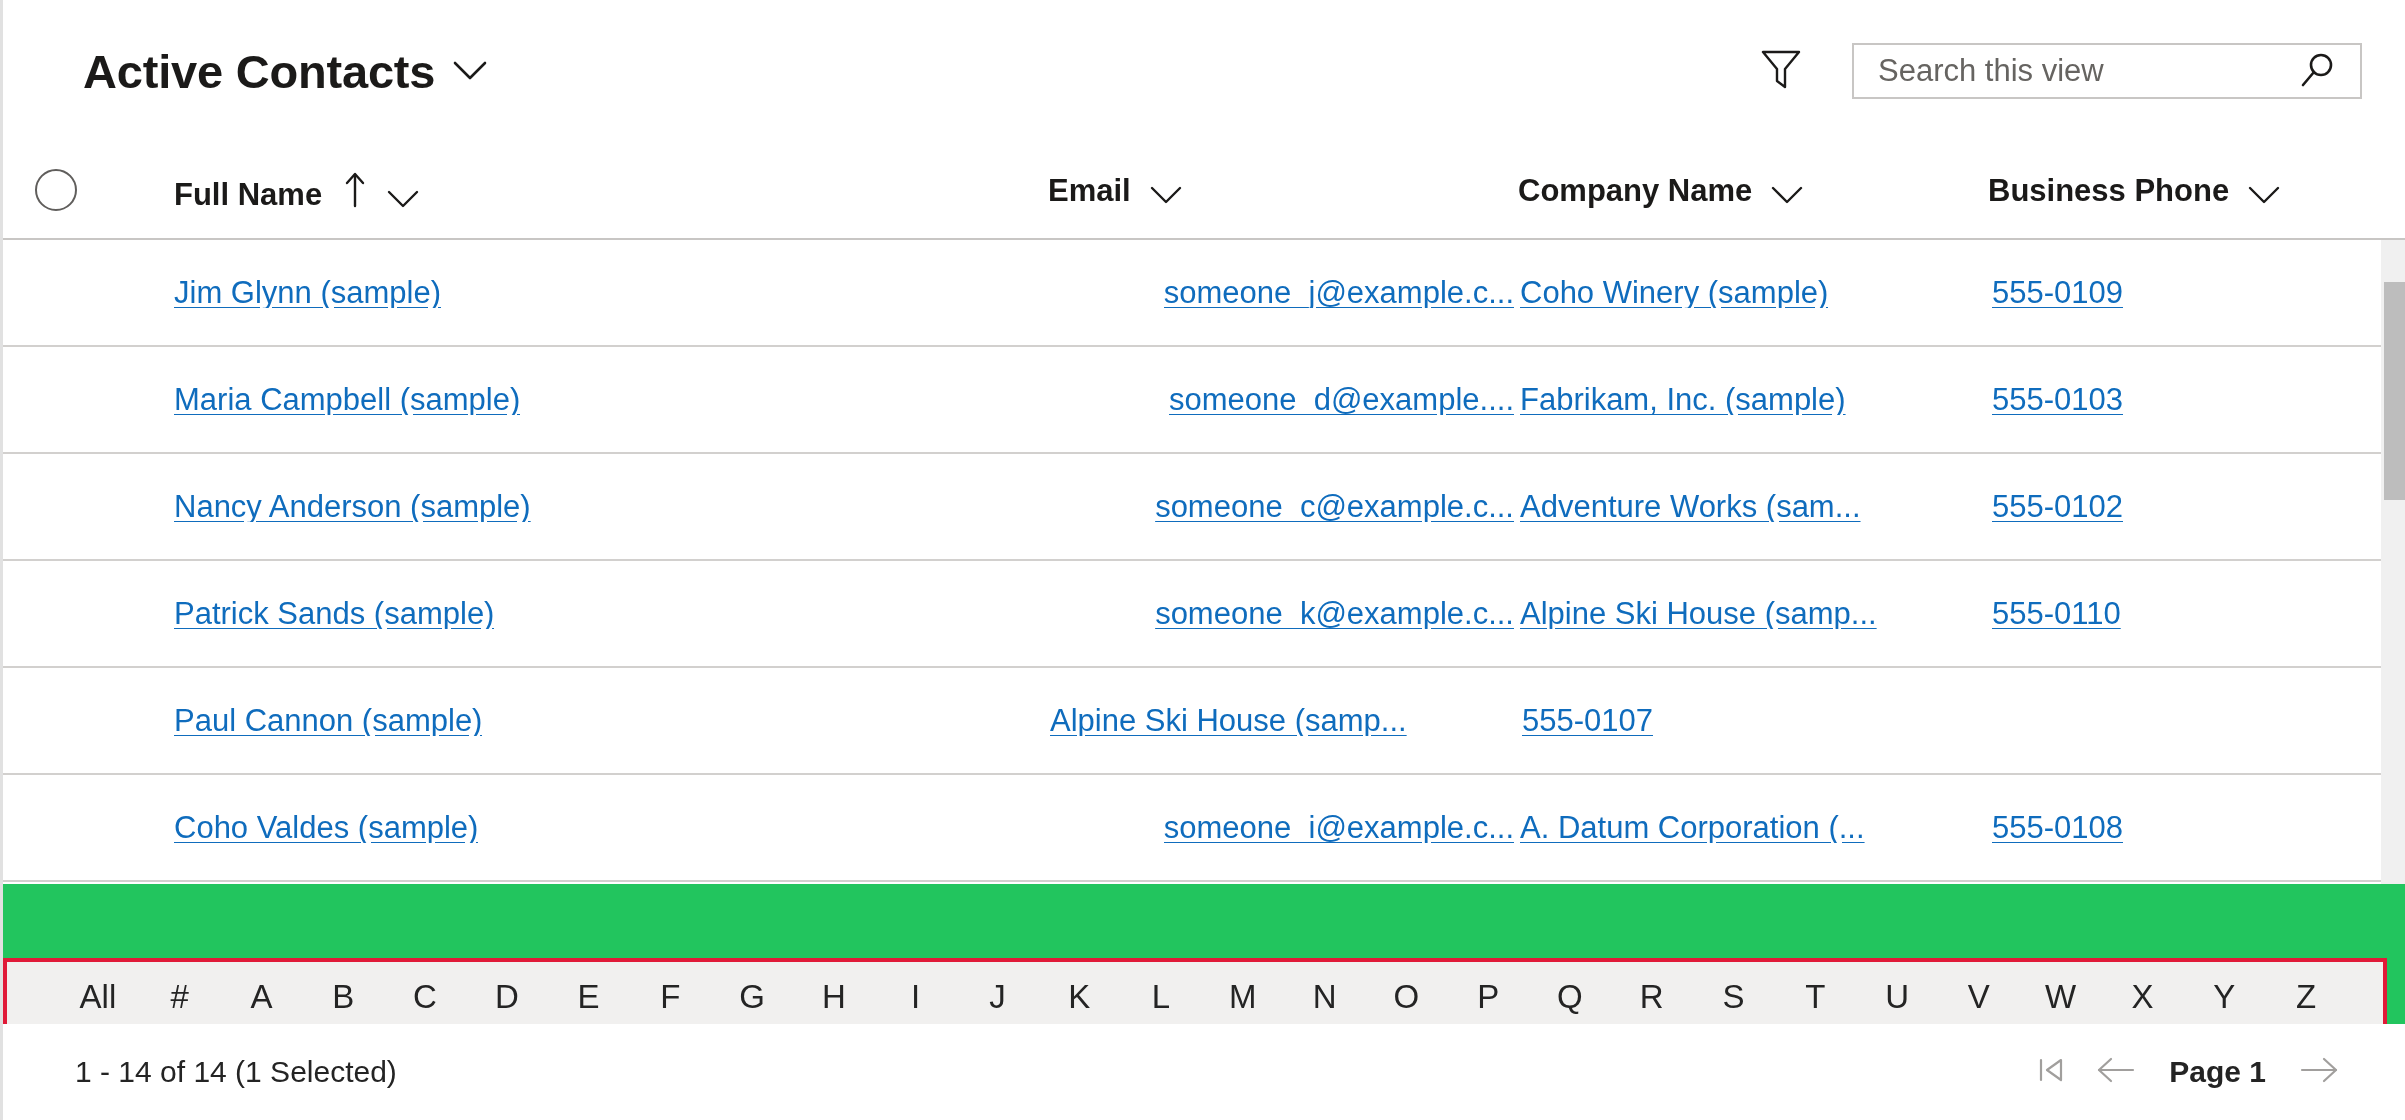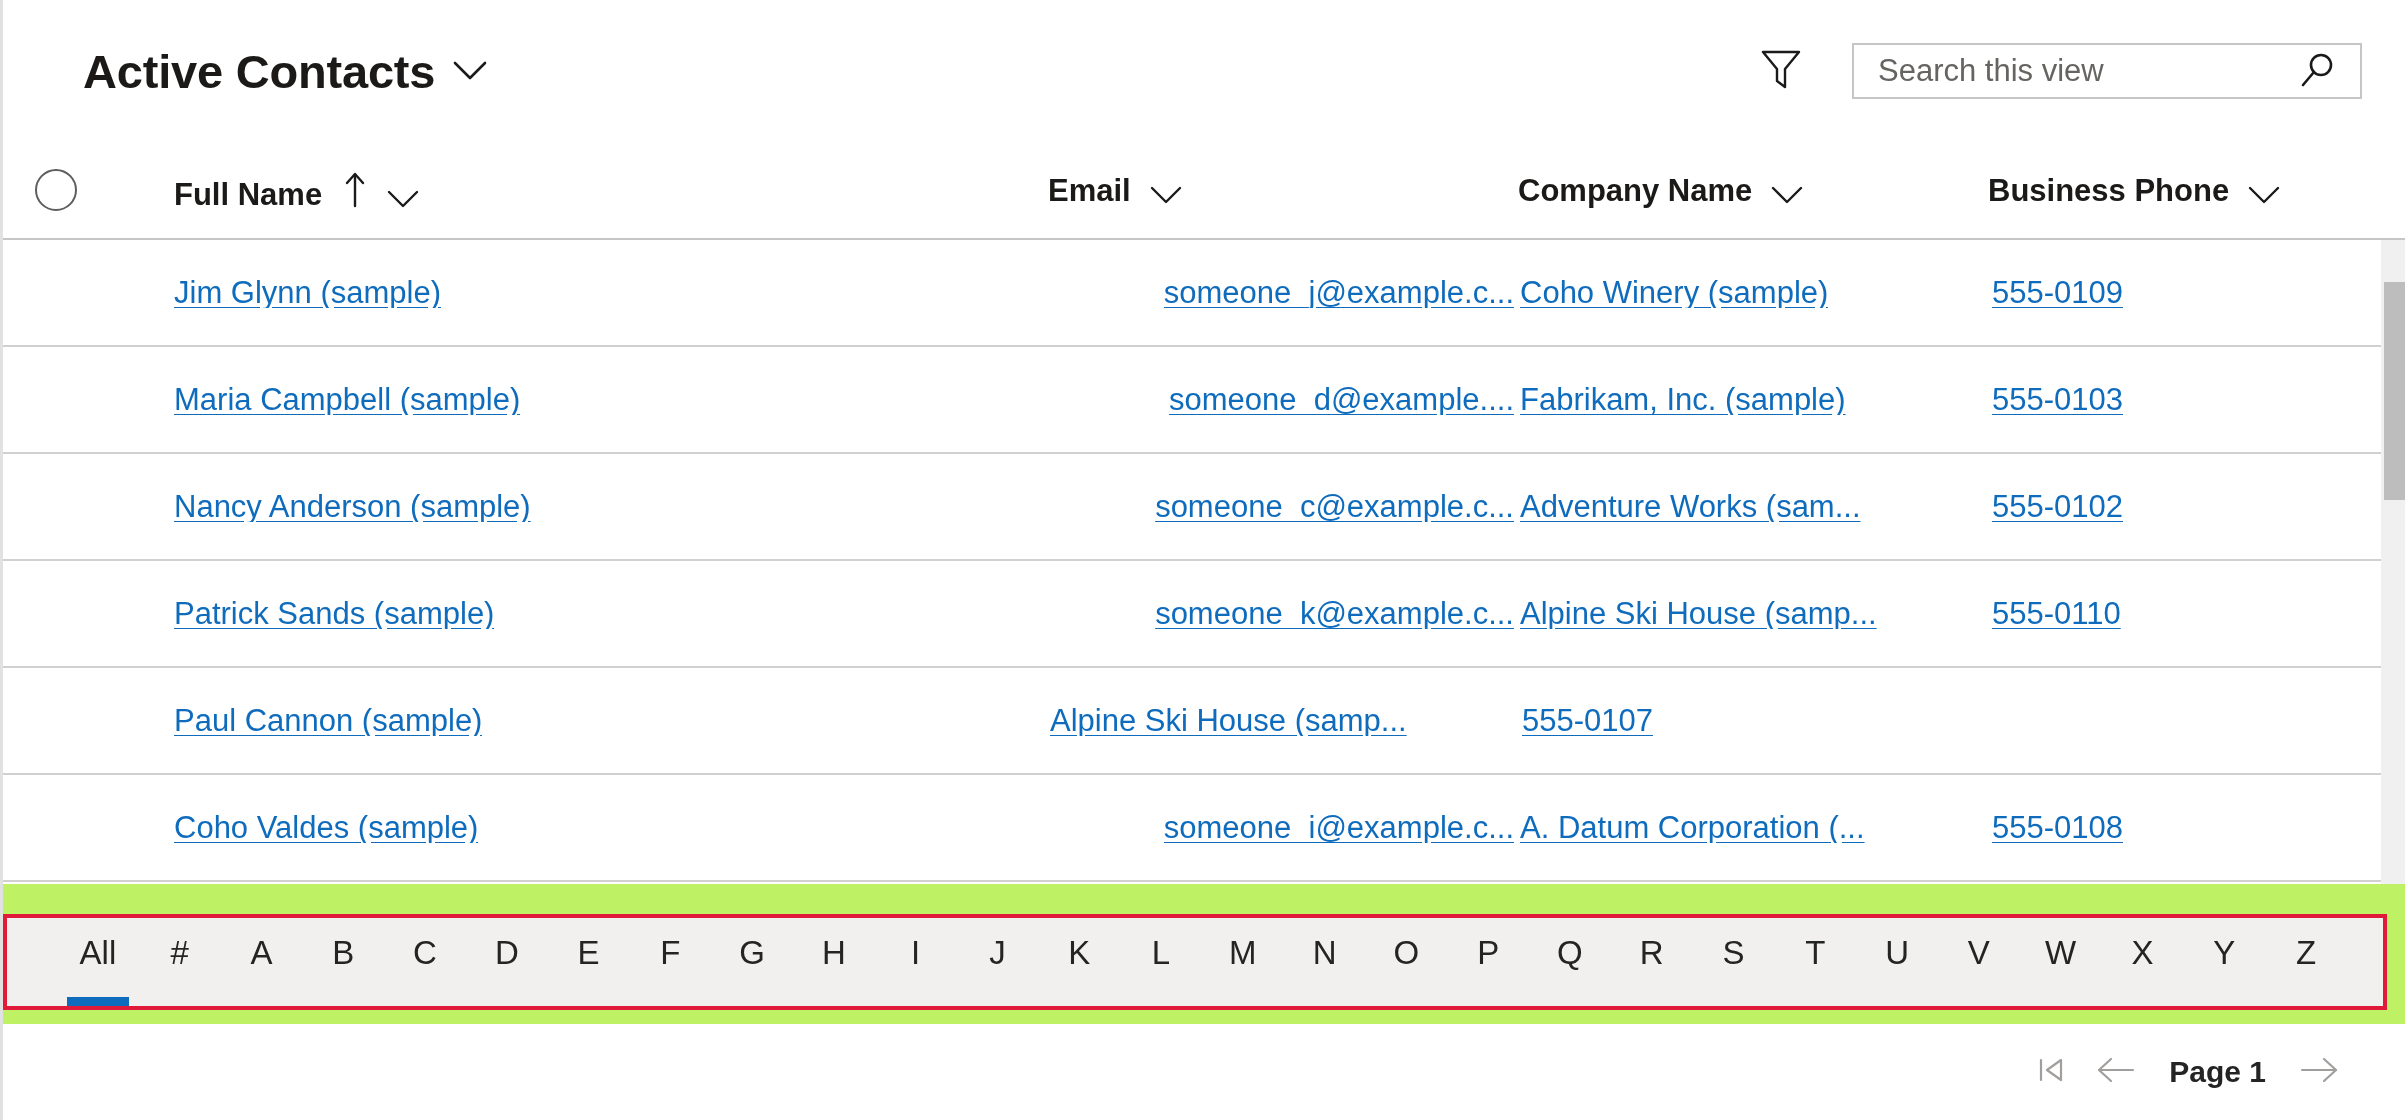--- a/index.html
+++ b/index.html
@@ -16,7 +16,7 @@
     position: relative;
     width: 2405px;
     height: 1120px;
-    background: #bef264;
+    background: #22c55e;
     border-left: 3px solid #e1e1e1;
     overflow: hidden;
   }

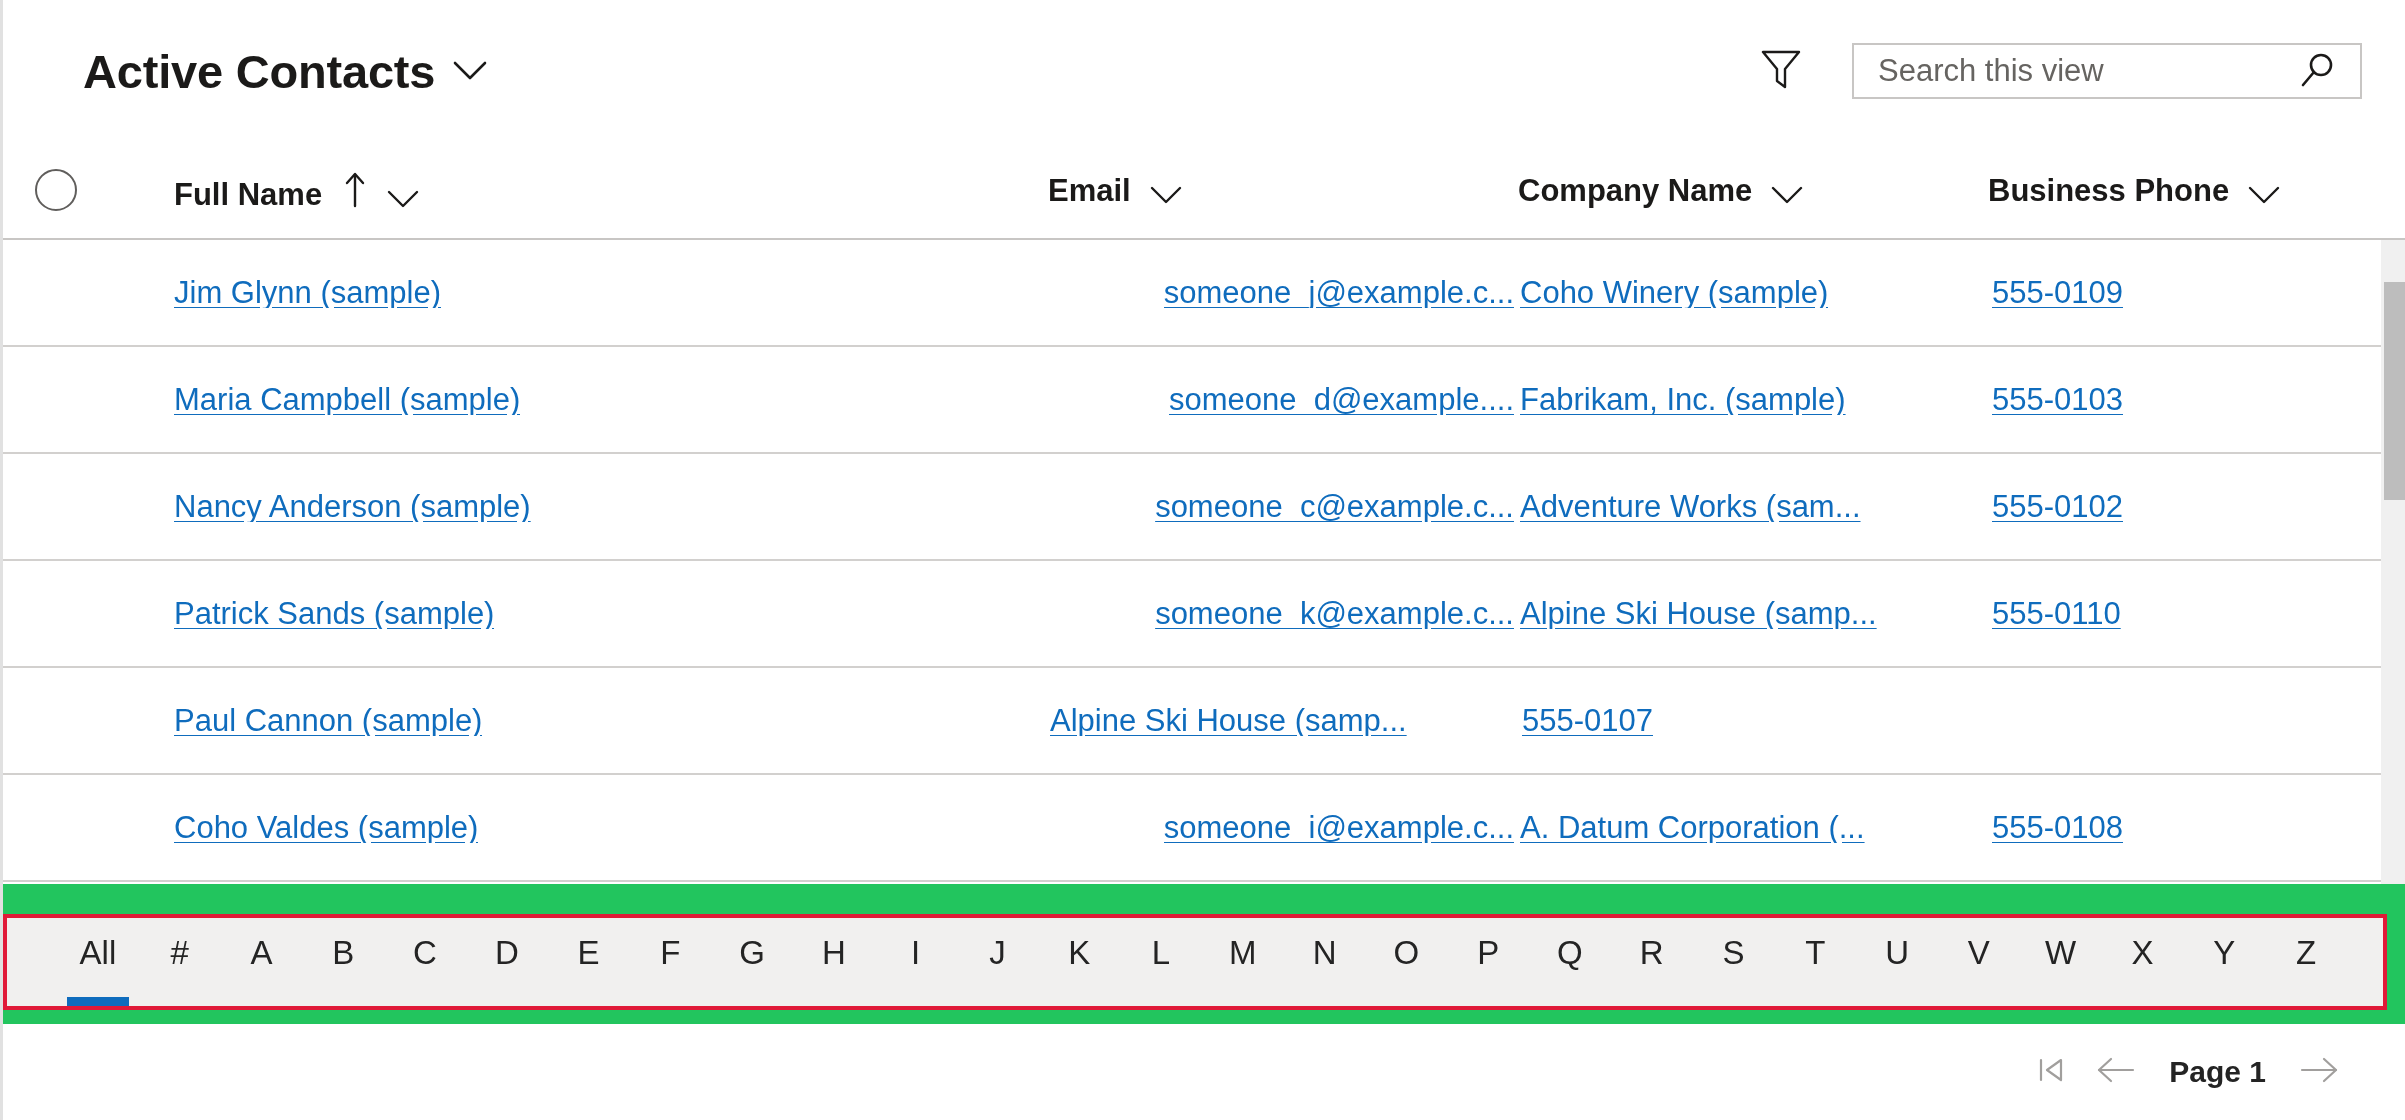--- a/index.html
+++ b/index.html
@@ -201,7 +201,7 @@
   
   .alpha-wrap {
     position: absolute;
-    left: 0; top: 914px;
+    left: 0; top: 958px;
     width: 2384px;
     height: 96px;
     border: 4px solid #e01a38;

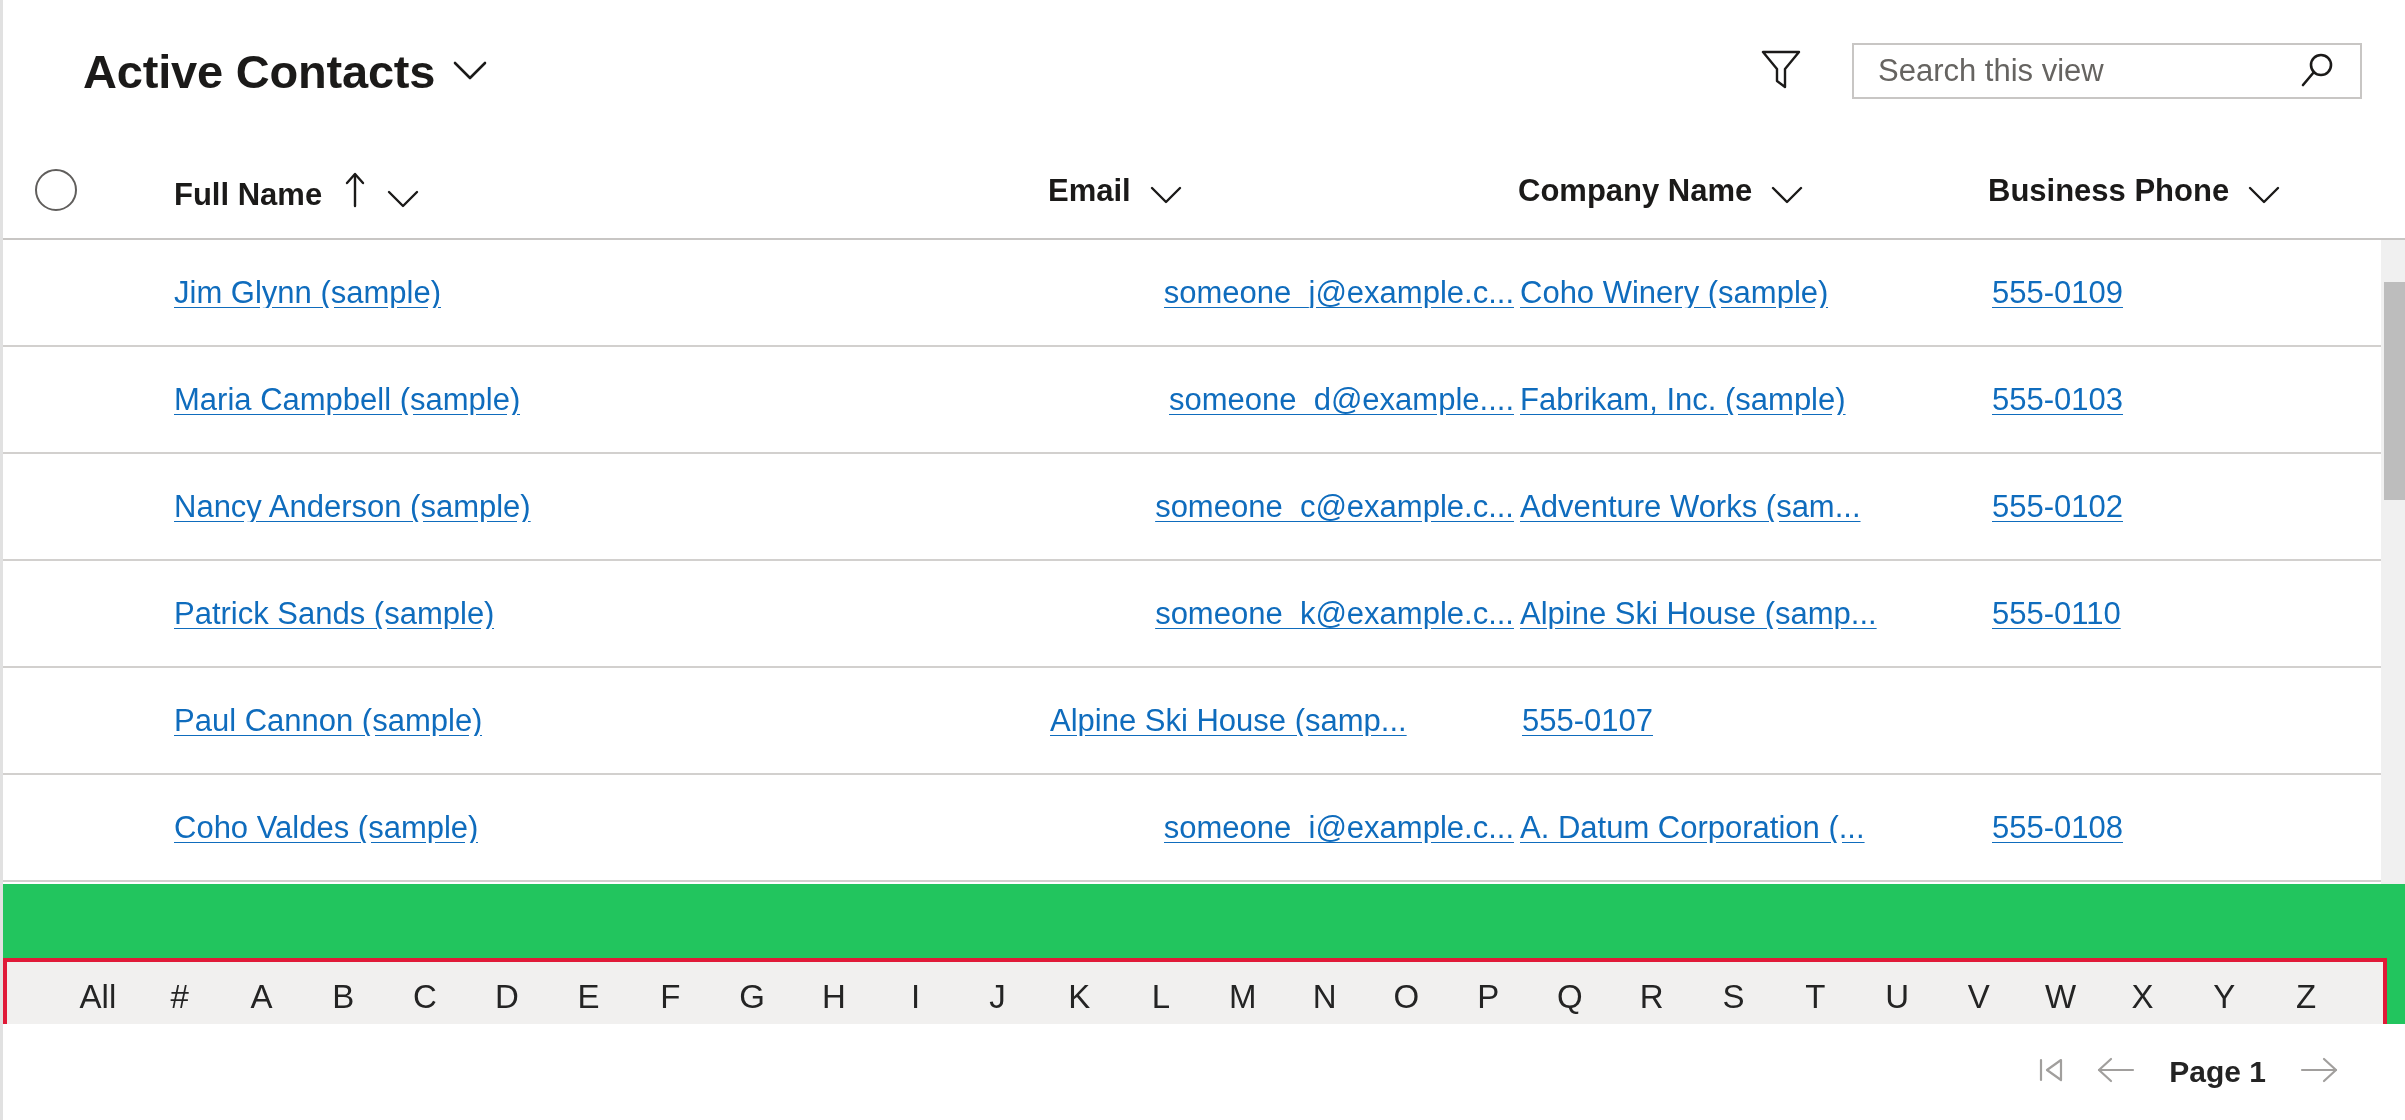--- a/index.html
+++ b/index.html
@@ -516,6 +516,7 @@
   </div>
 
   <div class="footer">
+    <span class="record-count">1 - 14 of 14 (1 Selected)</span>
 
     <div class="pager">
       <div class="pager-btn">

